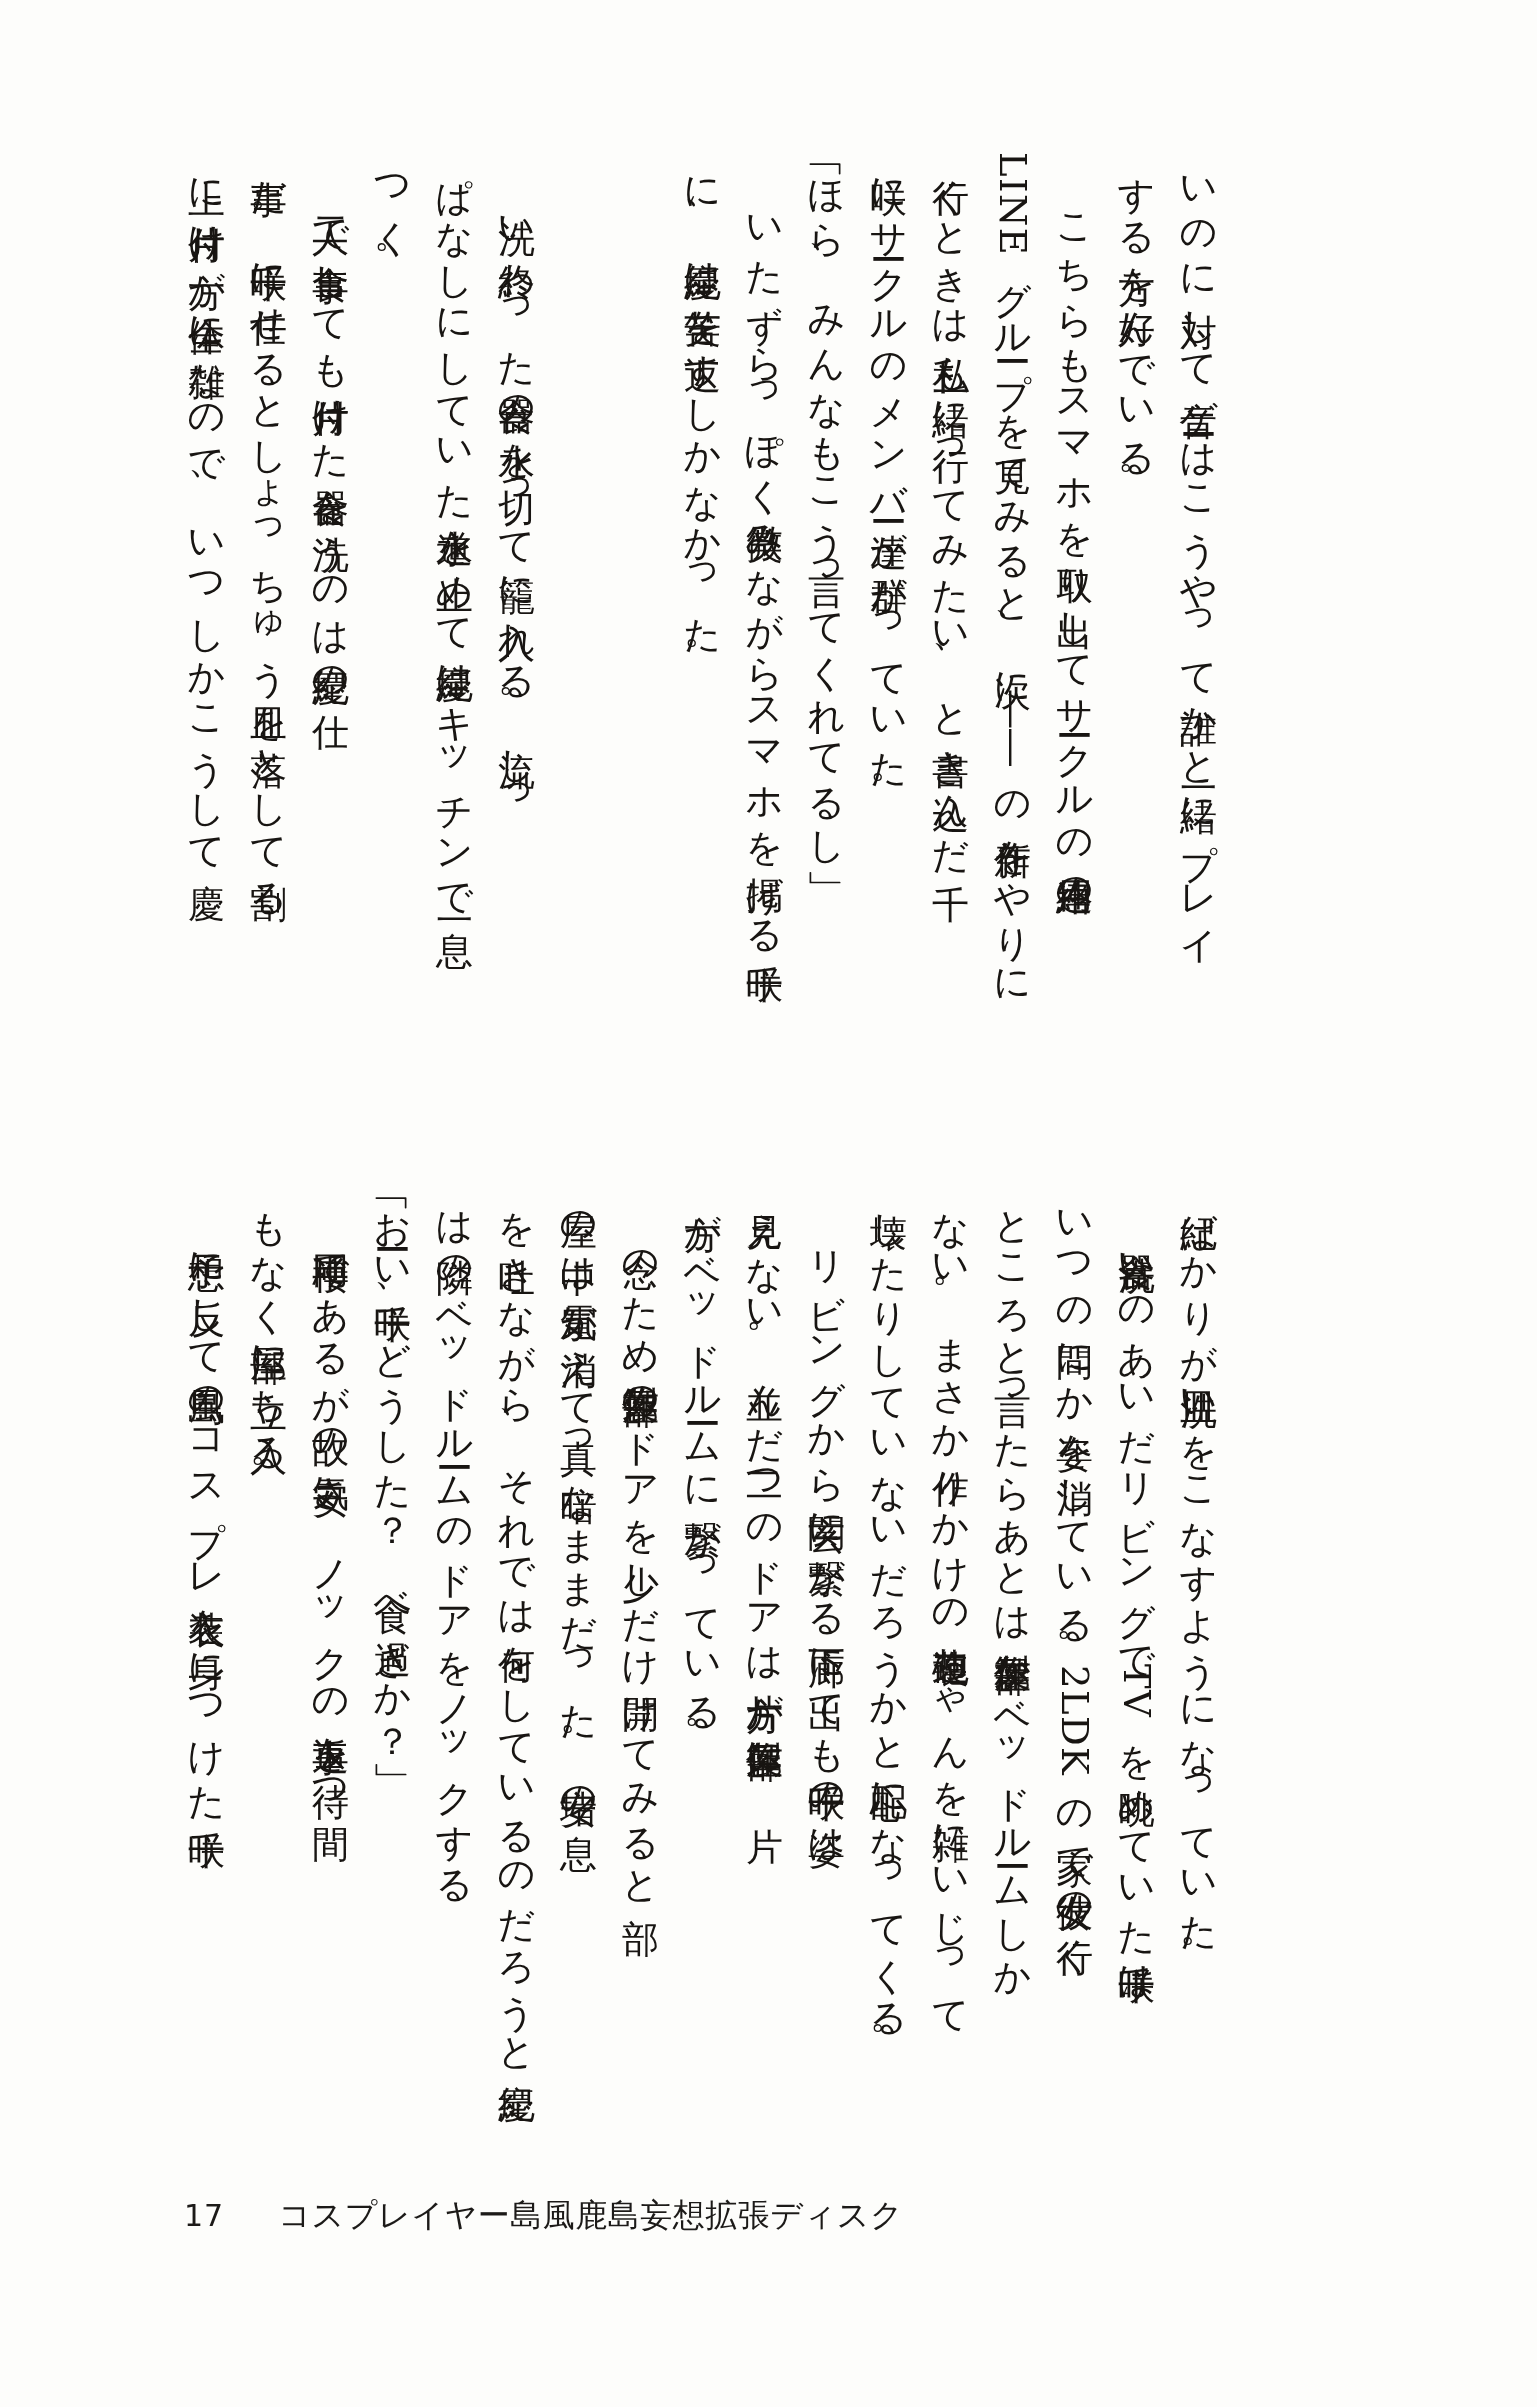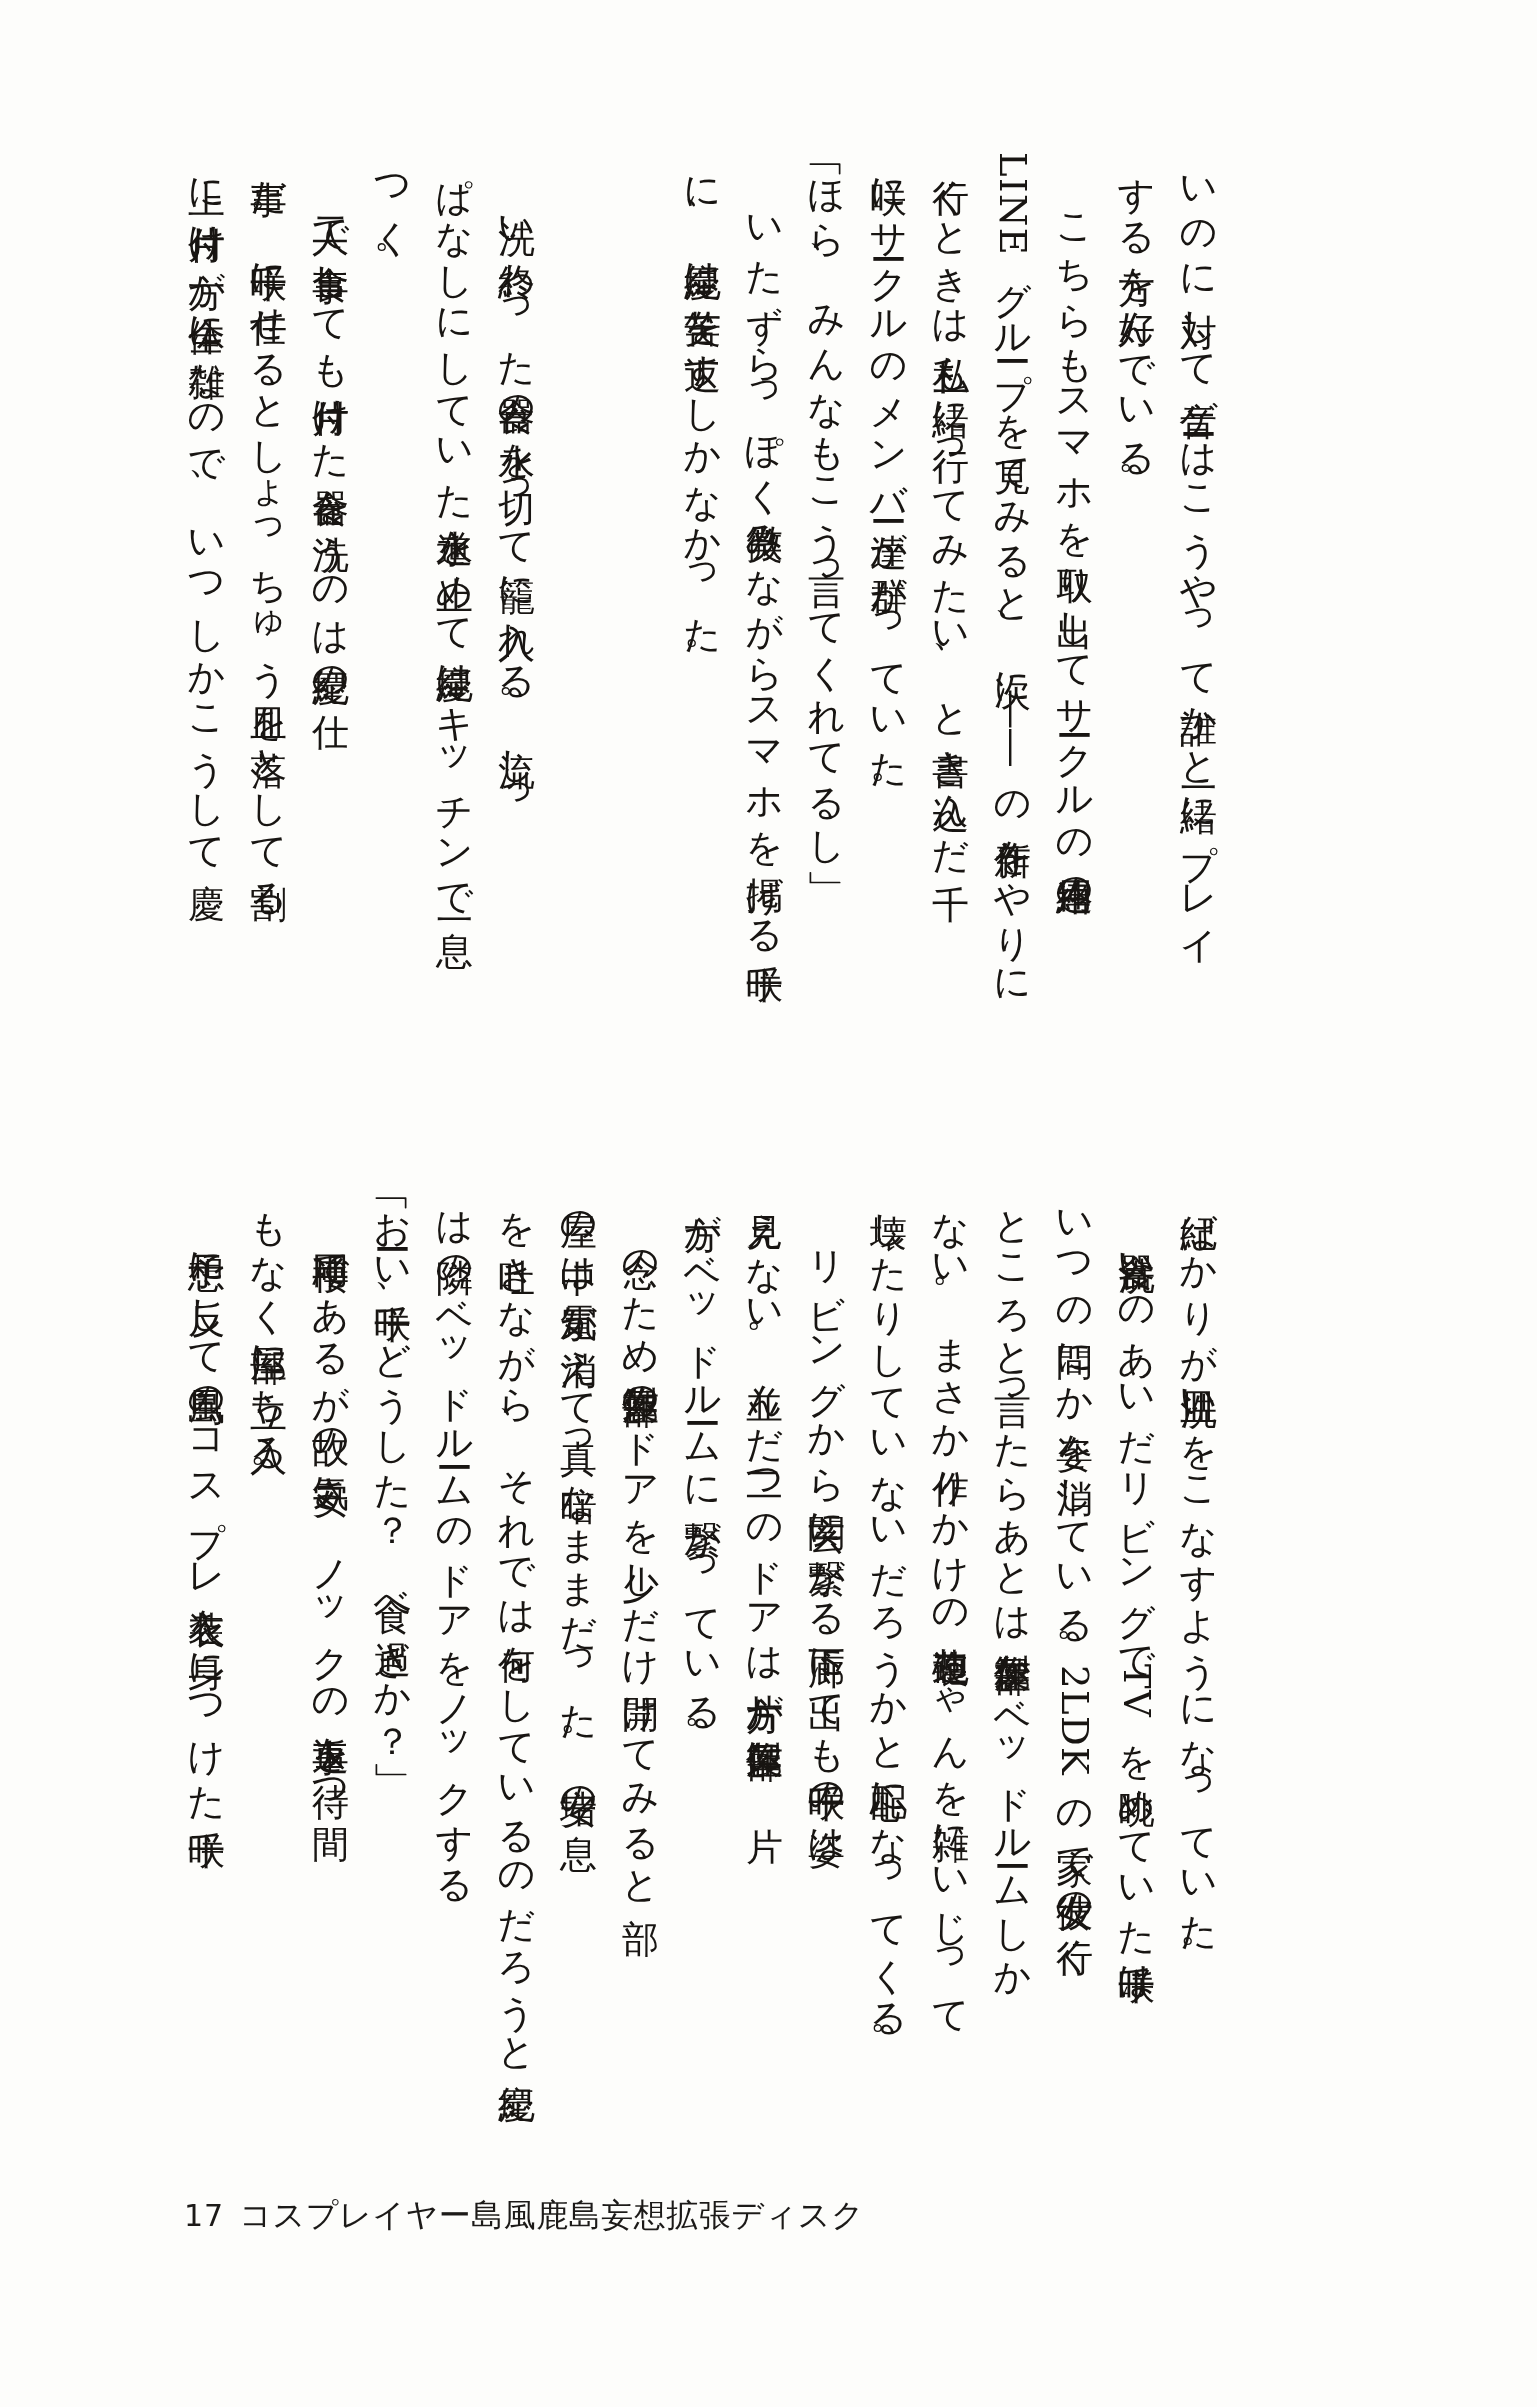--- a/index.html
+++ b/index.html
@@ -46,6 +46,7 @@
     font-family: "DejaVu Sans", "Liberation Sans", sans-serif;
     color: #1c1a18;
     white-space: nowrap;
+    gap: 16px;
   }
   .pagenum {
     font-size: 30px;

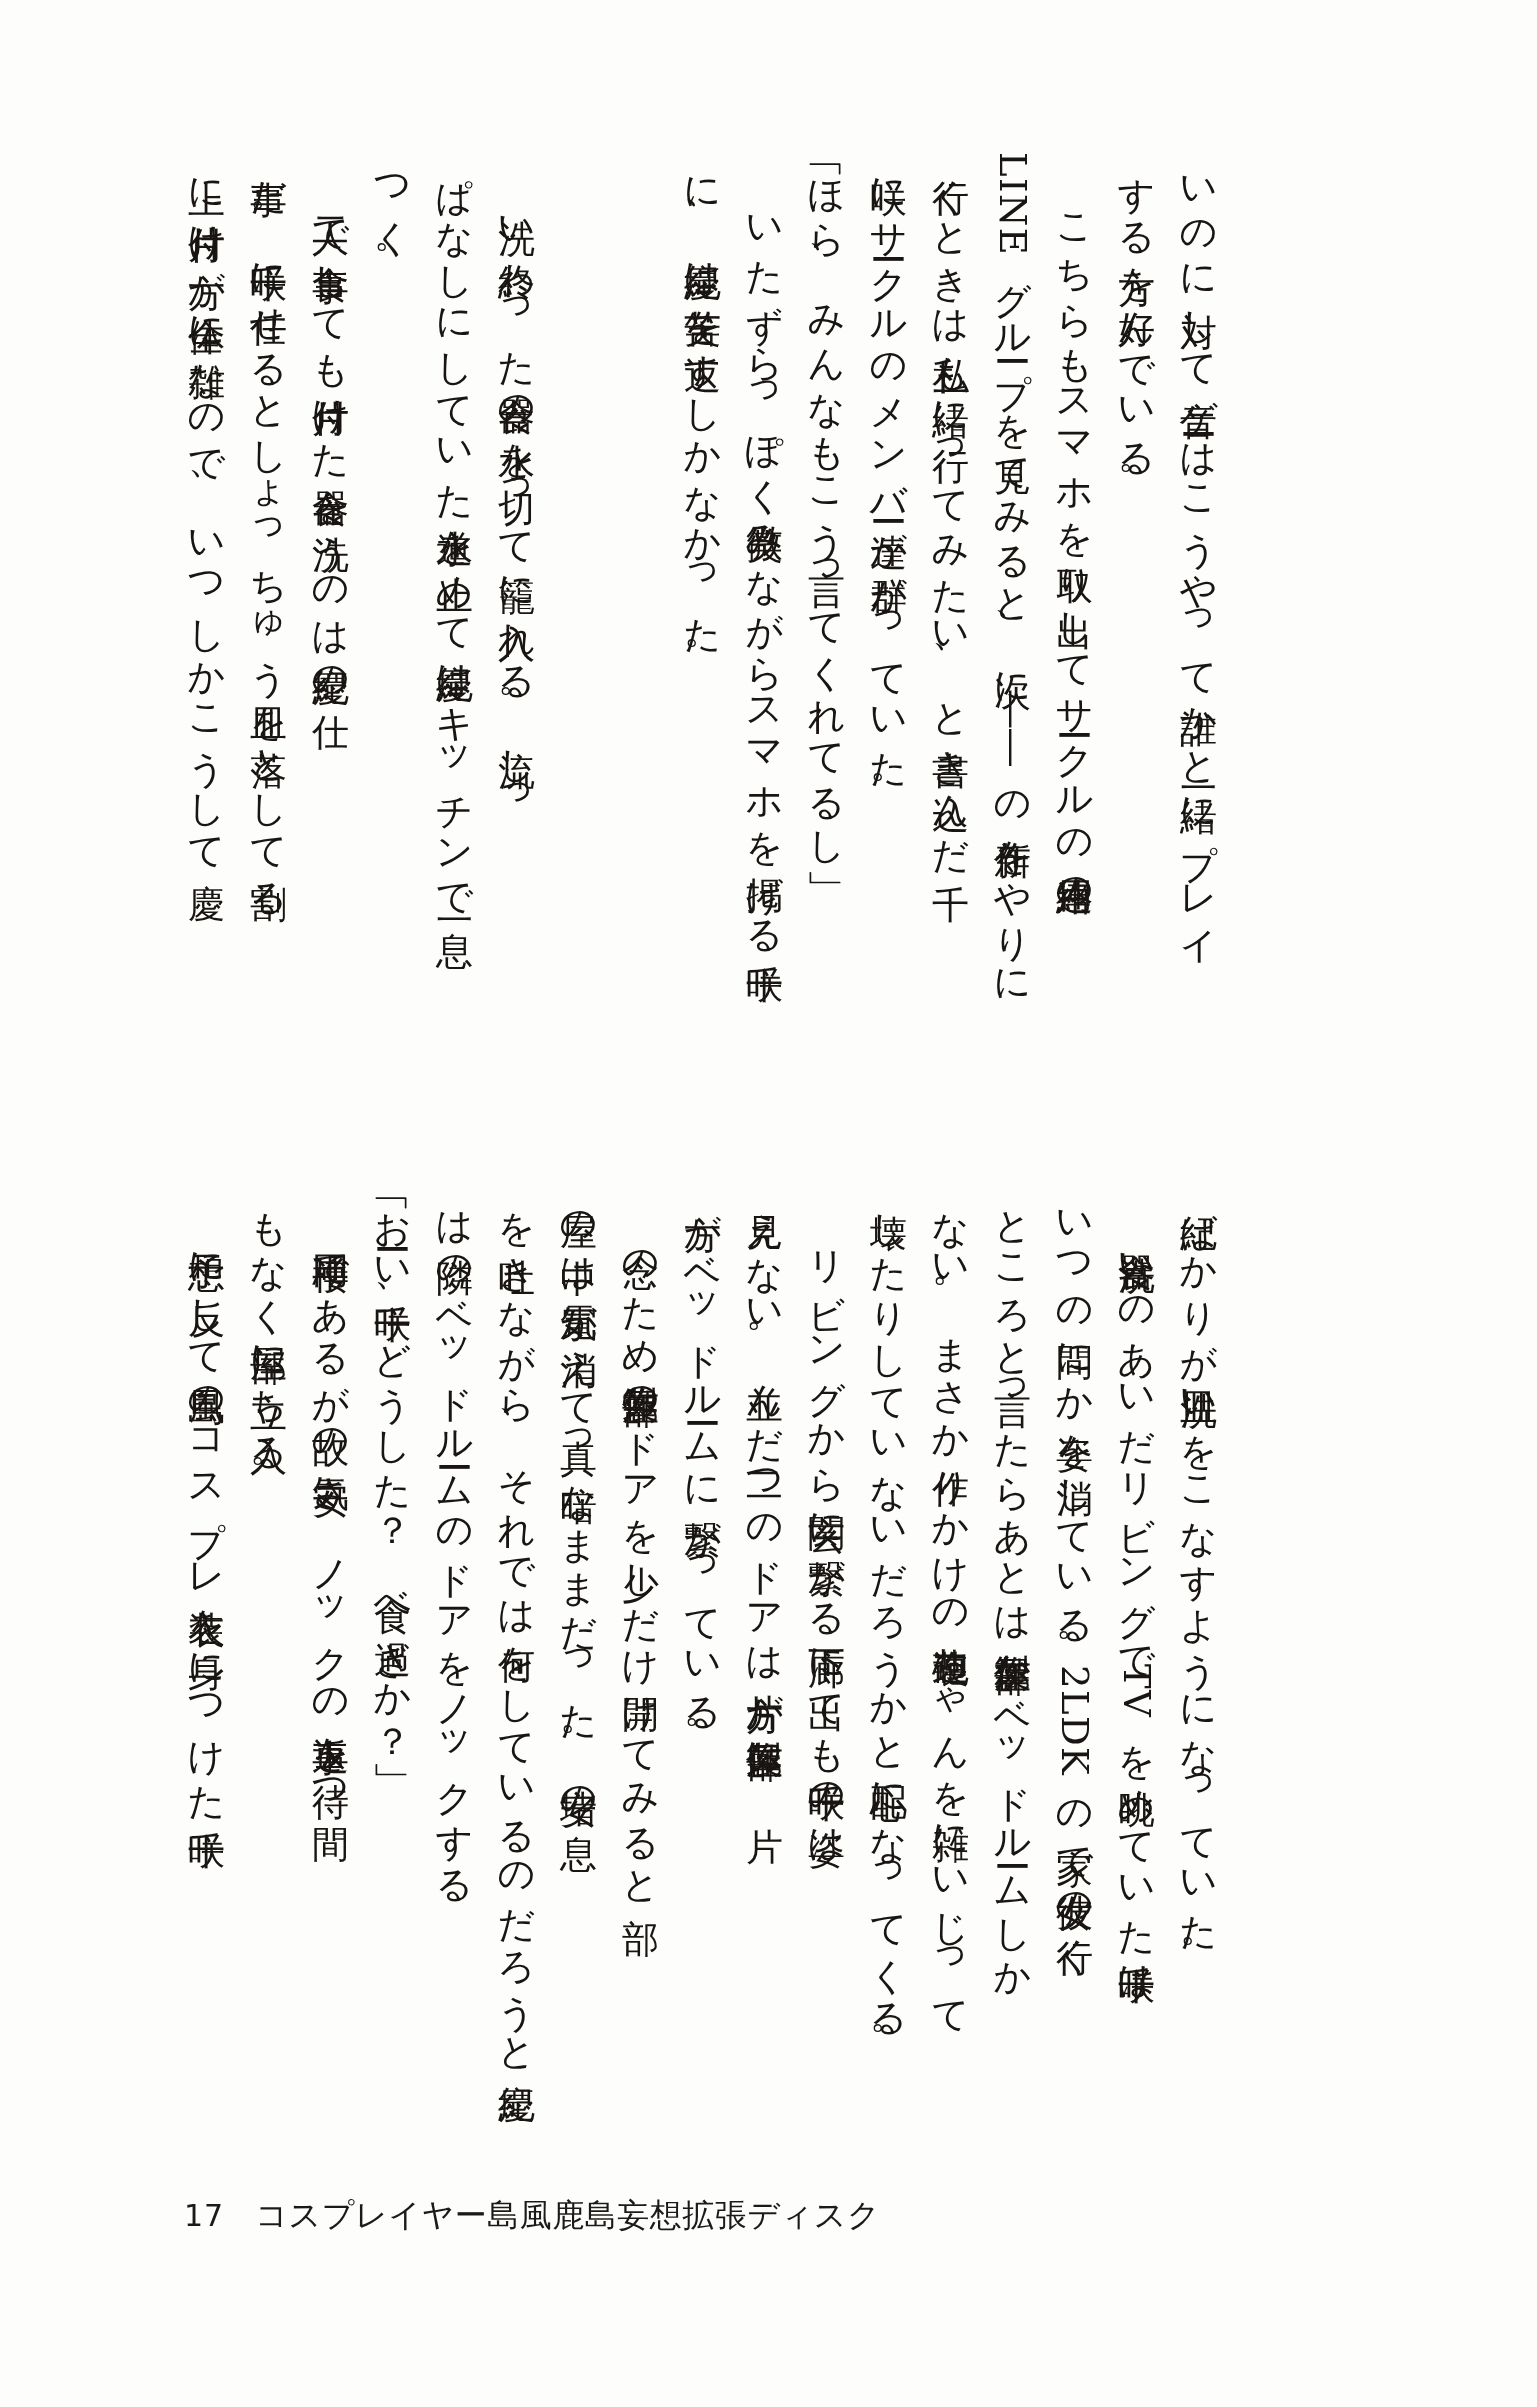--- a/index.html
+++ b/index.html
@@ -54,7 +54,7 @@
   }
   .booktitle {
     font-size: 32px;
-    margin-left: 15px;
+    margin-left: 38px;
     letter-spacing: 0.5px;
   }
 </style>

